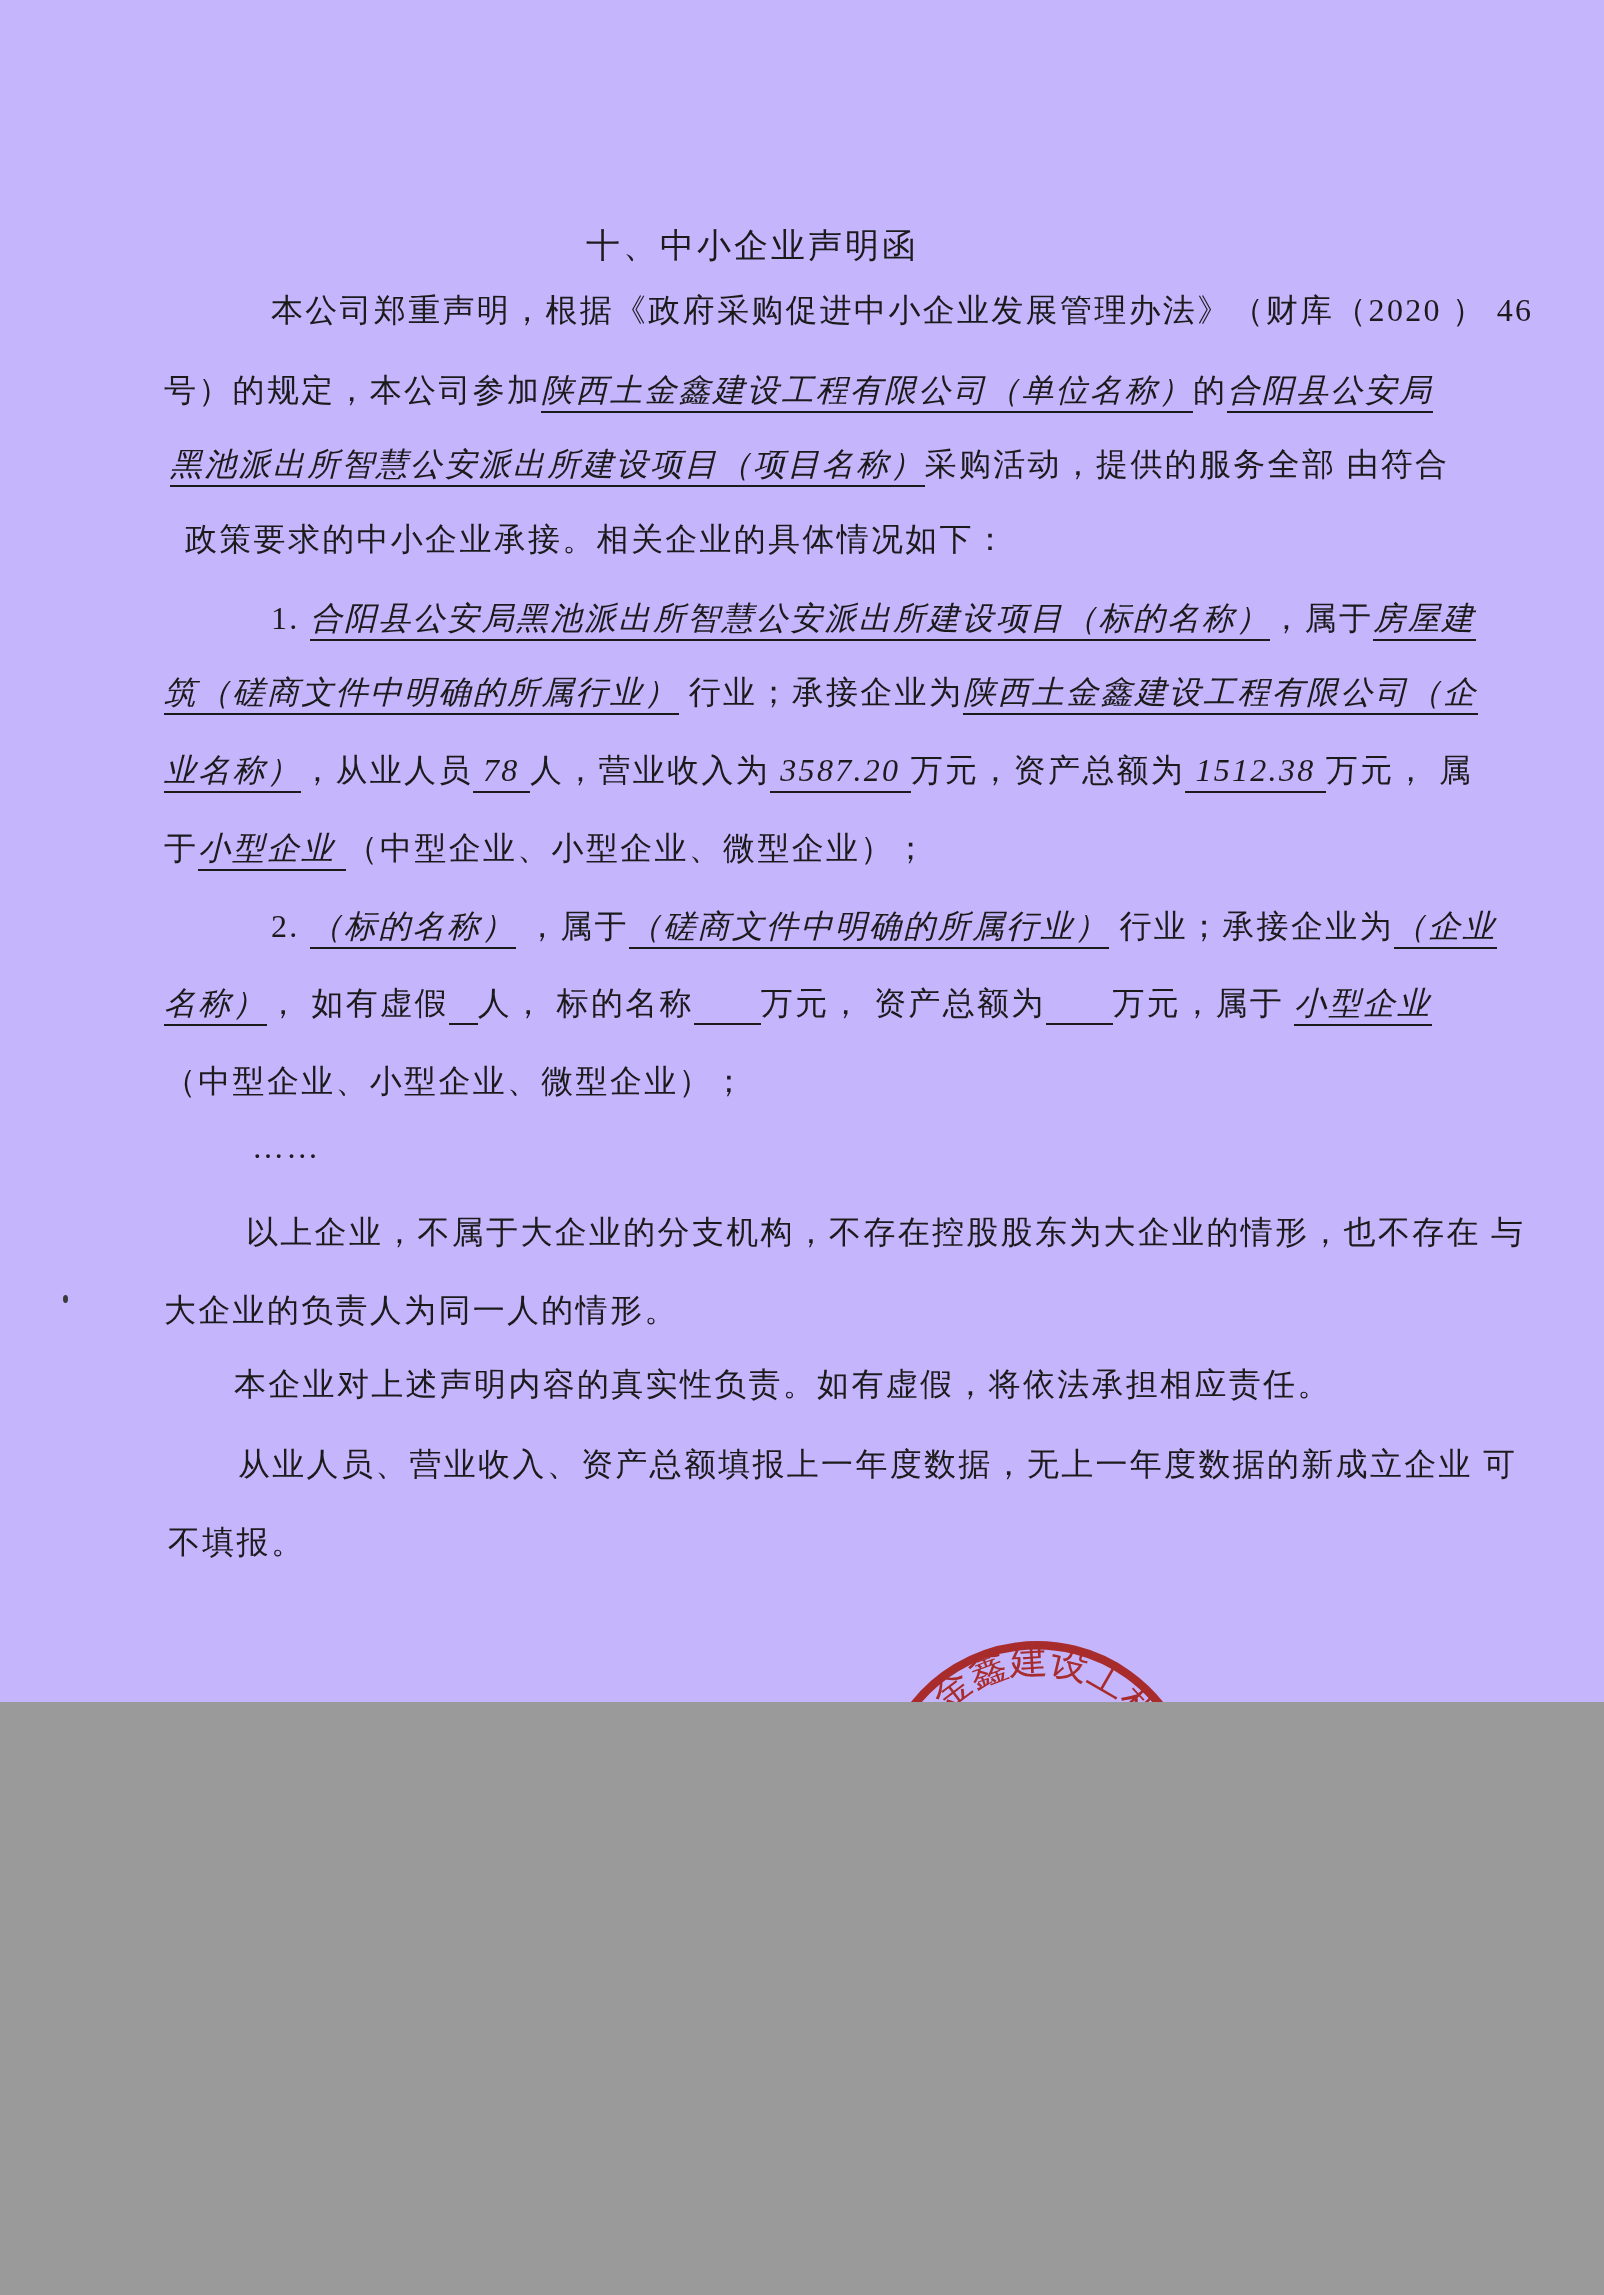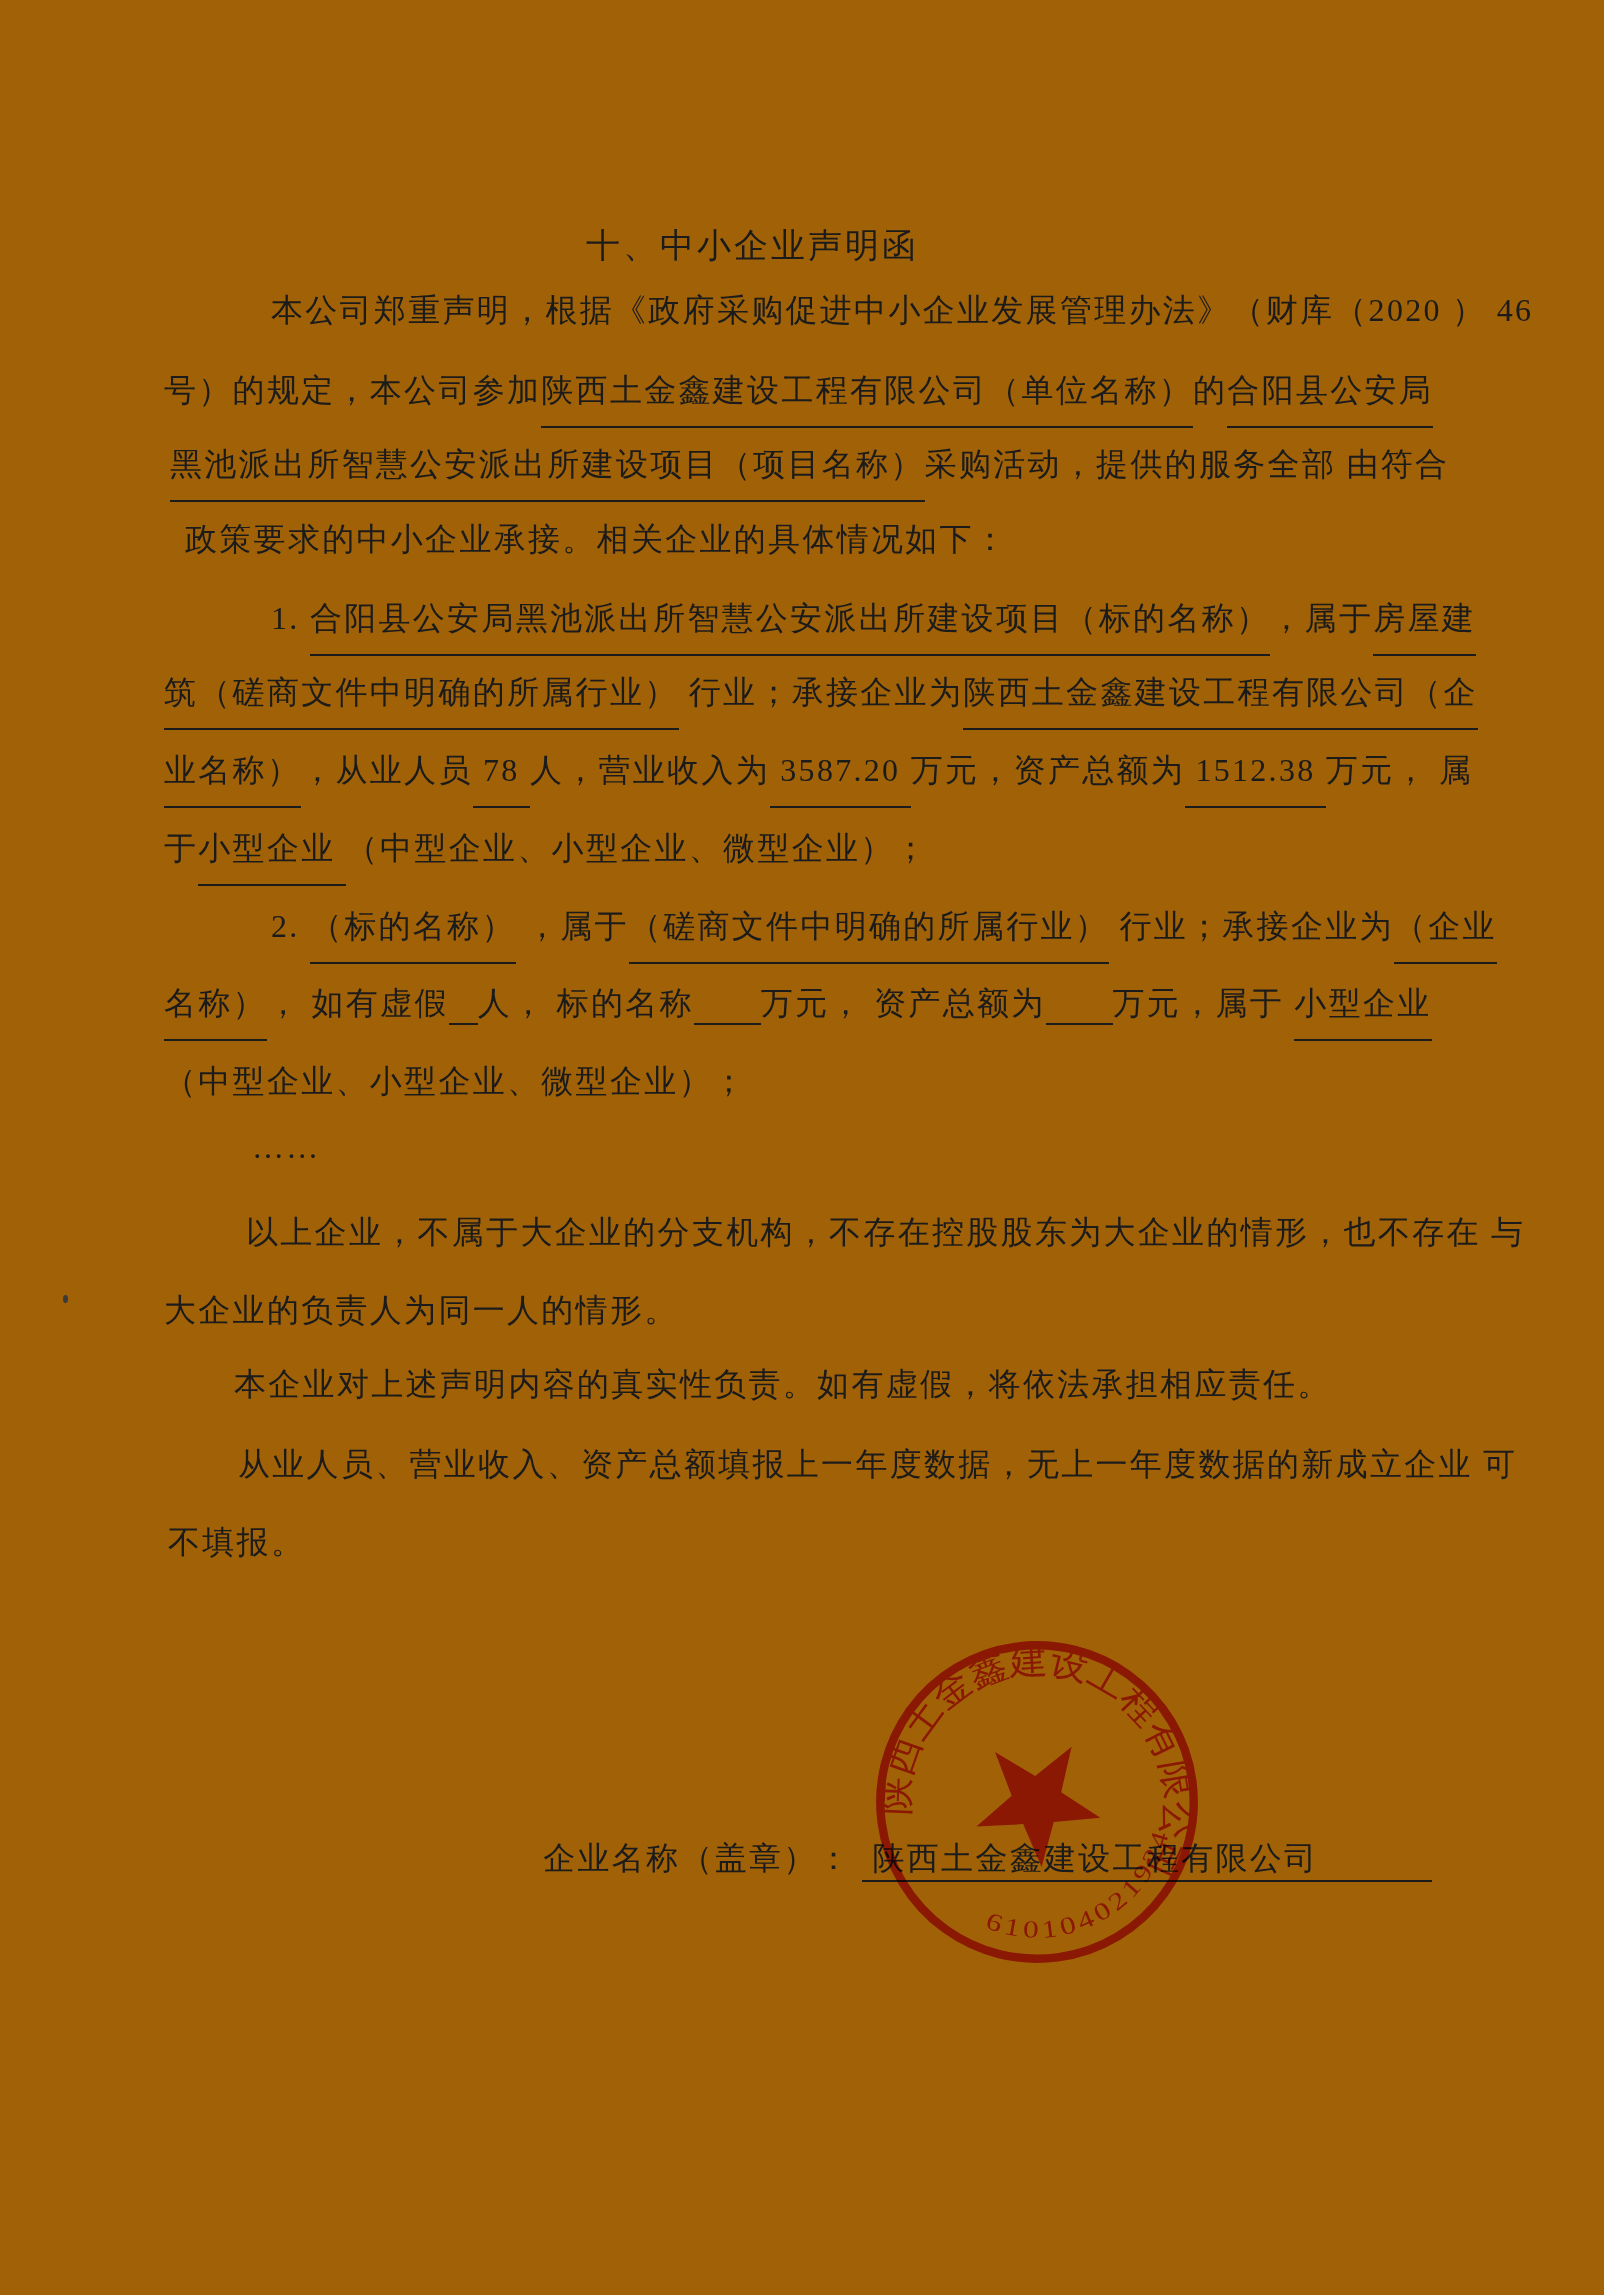--- a/index.html
+++ b/index.html
@@ -6,9 +6,9 @@
   body{background:#9a9a9a;}
   .page{
     position:relative;
-    width:1604px;height:2295px;
+    width:1604px;height:1702px;
     margin:0 auto;
-    background:#a16207;
+    background:#c4b5fd;
     font-family:"Liberation Serif","DejaVu Serif",serif;
     color:#1b1b1b;
     overflow:hidden;

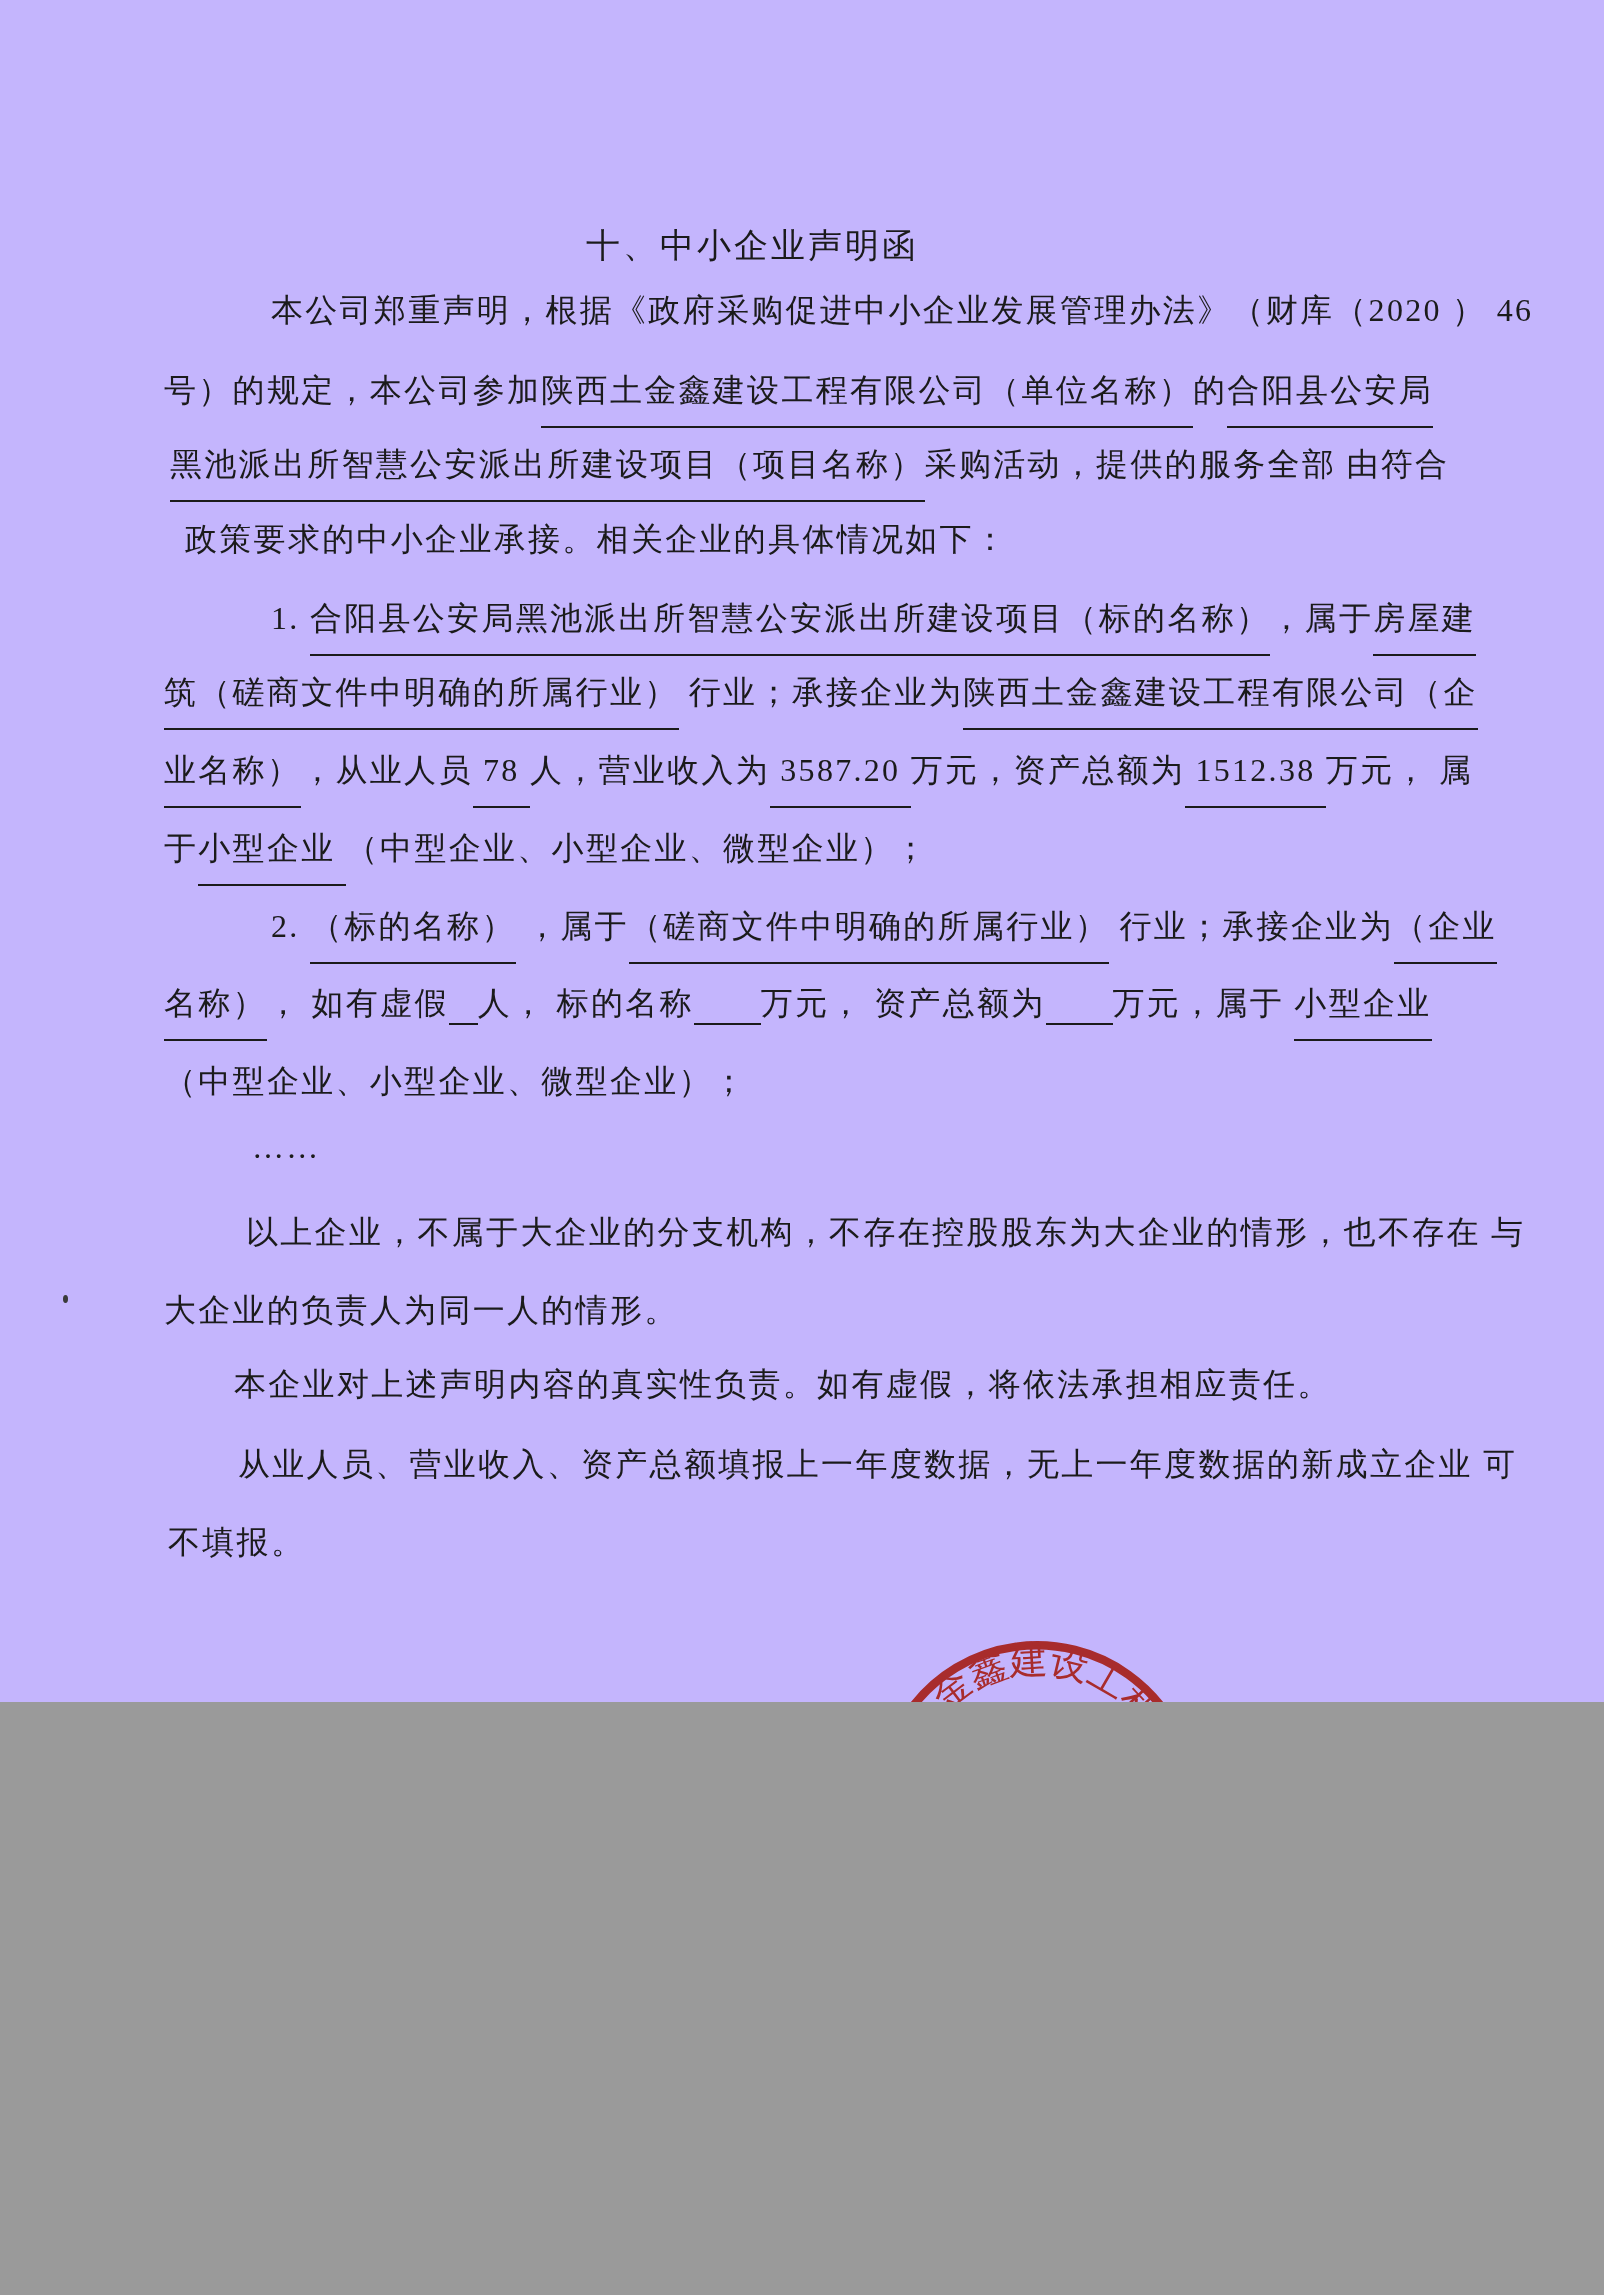--- a/index.html
+++ b/index.html
@@ -24,7 +24,8 @@
   }
   .doc-line .u{
     border-bottom:2.3px solid #1b1b1b;
-    padding-bottom:18px;
+    padding-bottom:3px;
+    font-style:italic;
   }
   .doc-line .blank{
     display:inline-block;

